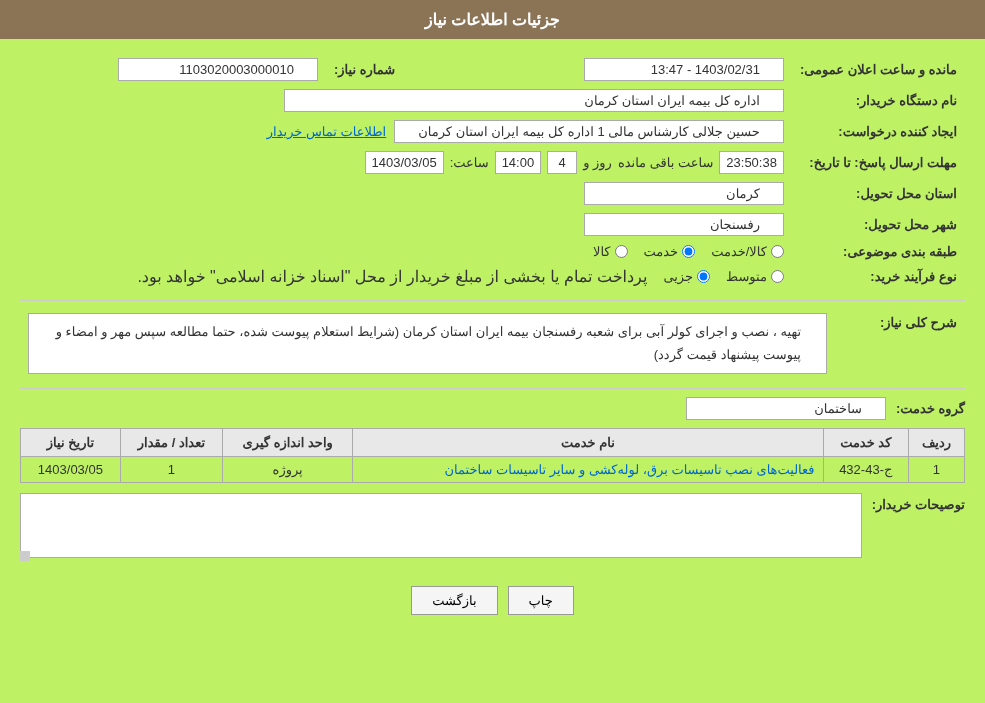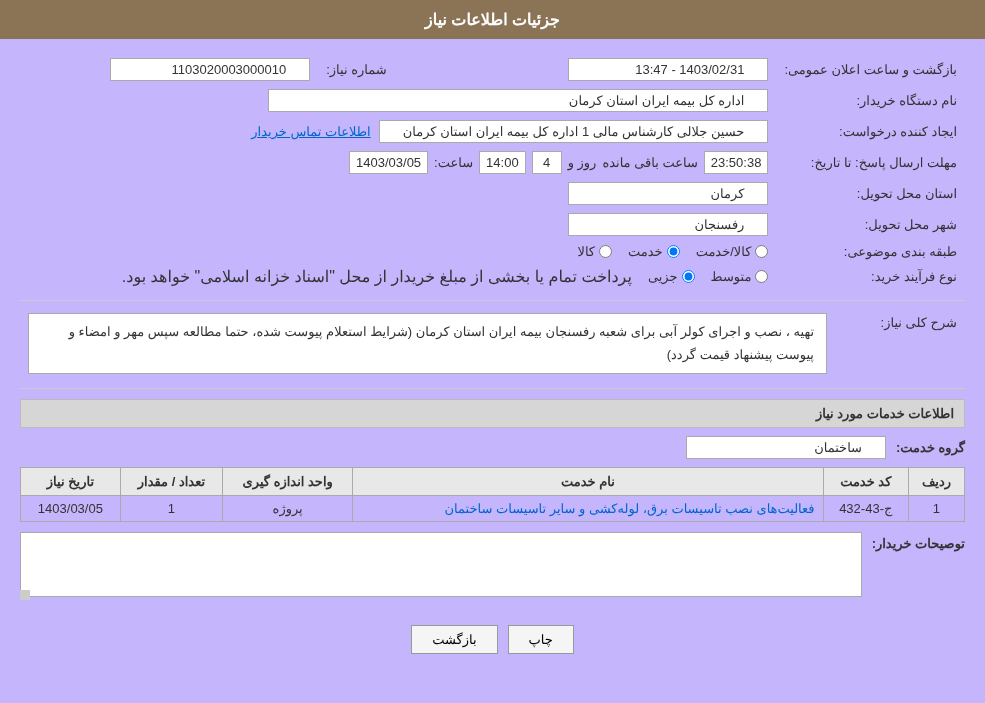--- a/index.html
+++ b/index.html
@@ -13,7 +13,7 @@
     .page-wrapper {
       width: 985px;
       min-height: 703px;
-      background: #c4b5fd;
+      background: #bef264;
       margin: 0 auto;
     }
     .header-bar {

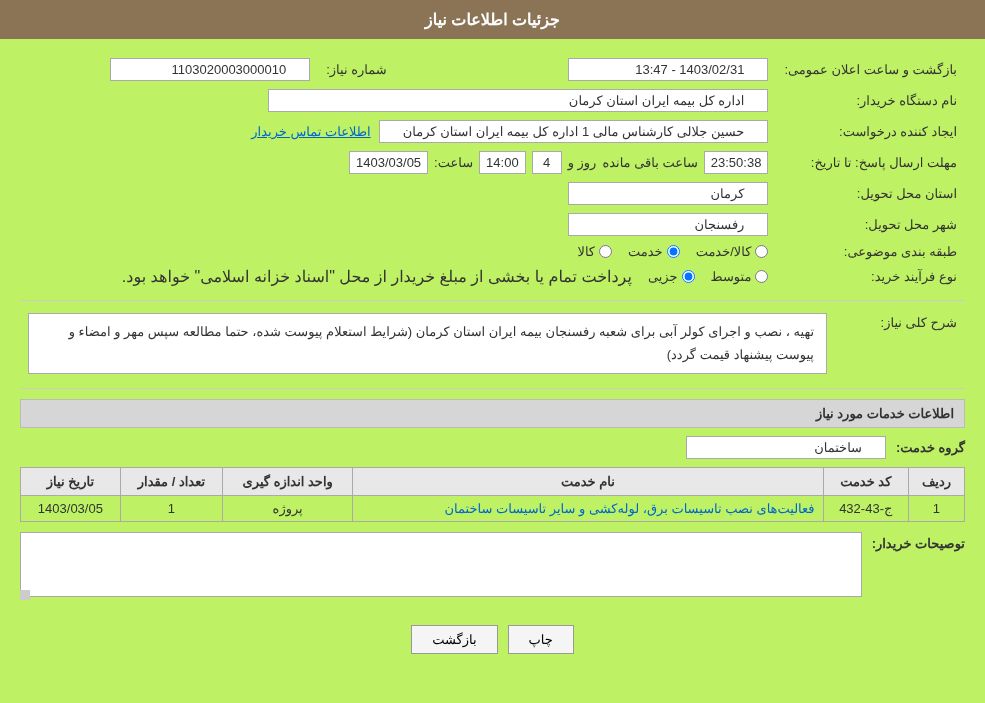--- a/index.html
+++ b/index.html
@@ -38,7 +38,7 @@
     }
     .label-cell {
       color: #333;
-      font-weight: normal;
+      font-weight: bold;
       white-space: nowrap;
       text-align: right;
       width: 130px;

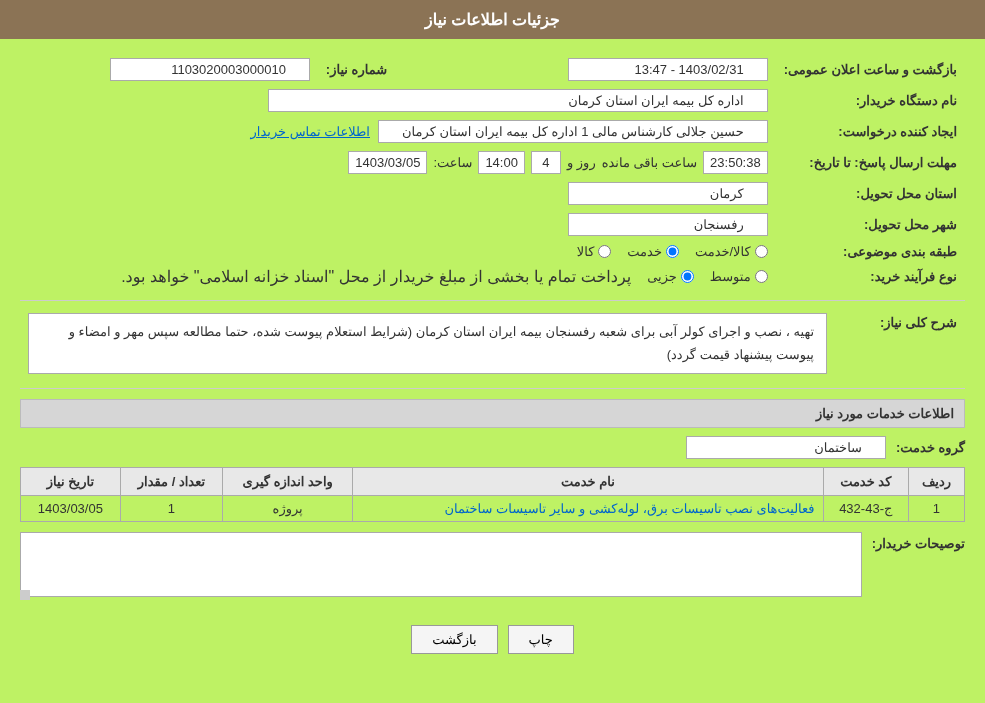--- a/index.html
+++ b/index.html
@@ -199,7 +199,7 @@
 
       <tbody>
           <tr>
-        <td class="label-cell">بازگشت و ساعت اعلان عمومی:</td>
+        <td class="label-cell">مانده و ساعت اعلان عمومی:</td>
         <td class="value-cell">
           <div class="input-box">1403/02/31 - 13:47</div>
         </td>

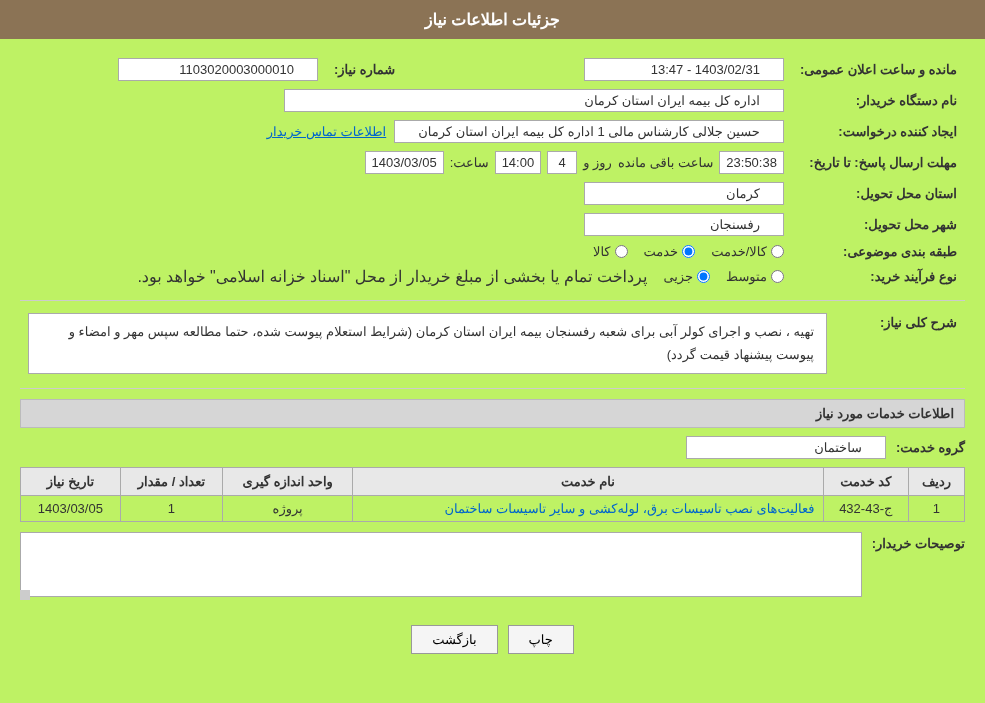--- a/index.html
+++ b/index.html
@@ -109,7 +109,7 @@
     .description-box {
       border: 1px solid #aaa;
       background: #fff;
-      padding: 6px 12px;
+      padding: 6px 25px;
       min-height: 50px;
       text-align: right;
       line-height: 1.8;

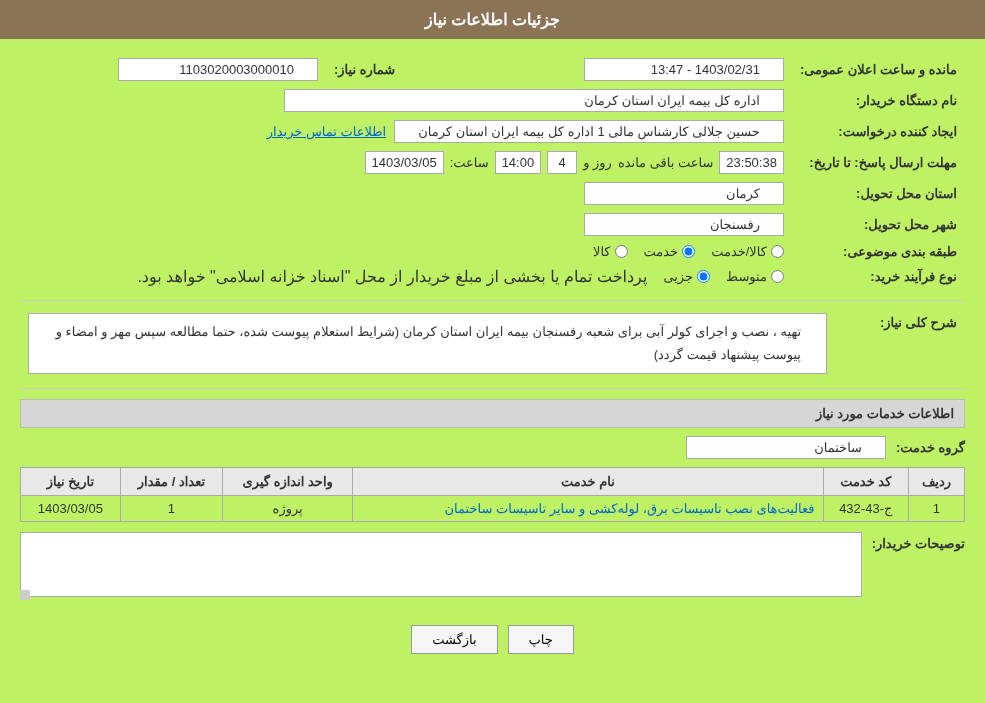--- a/index.html
+++ b/index.html
@@ -311,7 +311,6 @@
 
     <hr class="horizontal-divider">
 
-    <div class="section-header">اطلاعات خدمات مورد نیاز</div>
 
     <div class="group-service-row">
       <span style="font-weight:bold;">گروه خدمت:</span>

